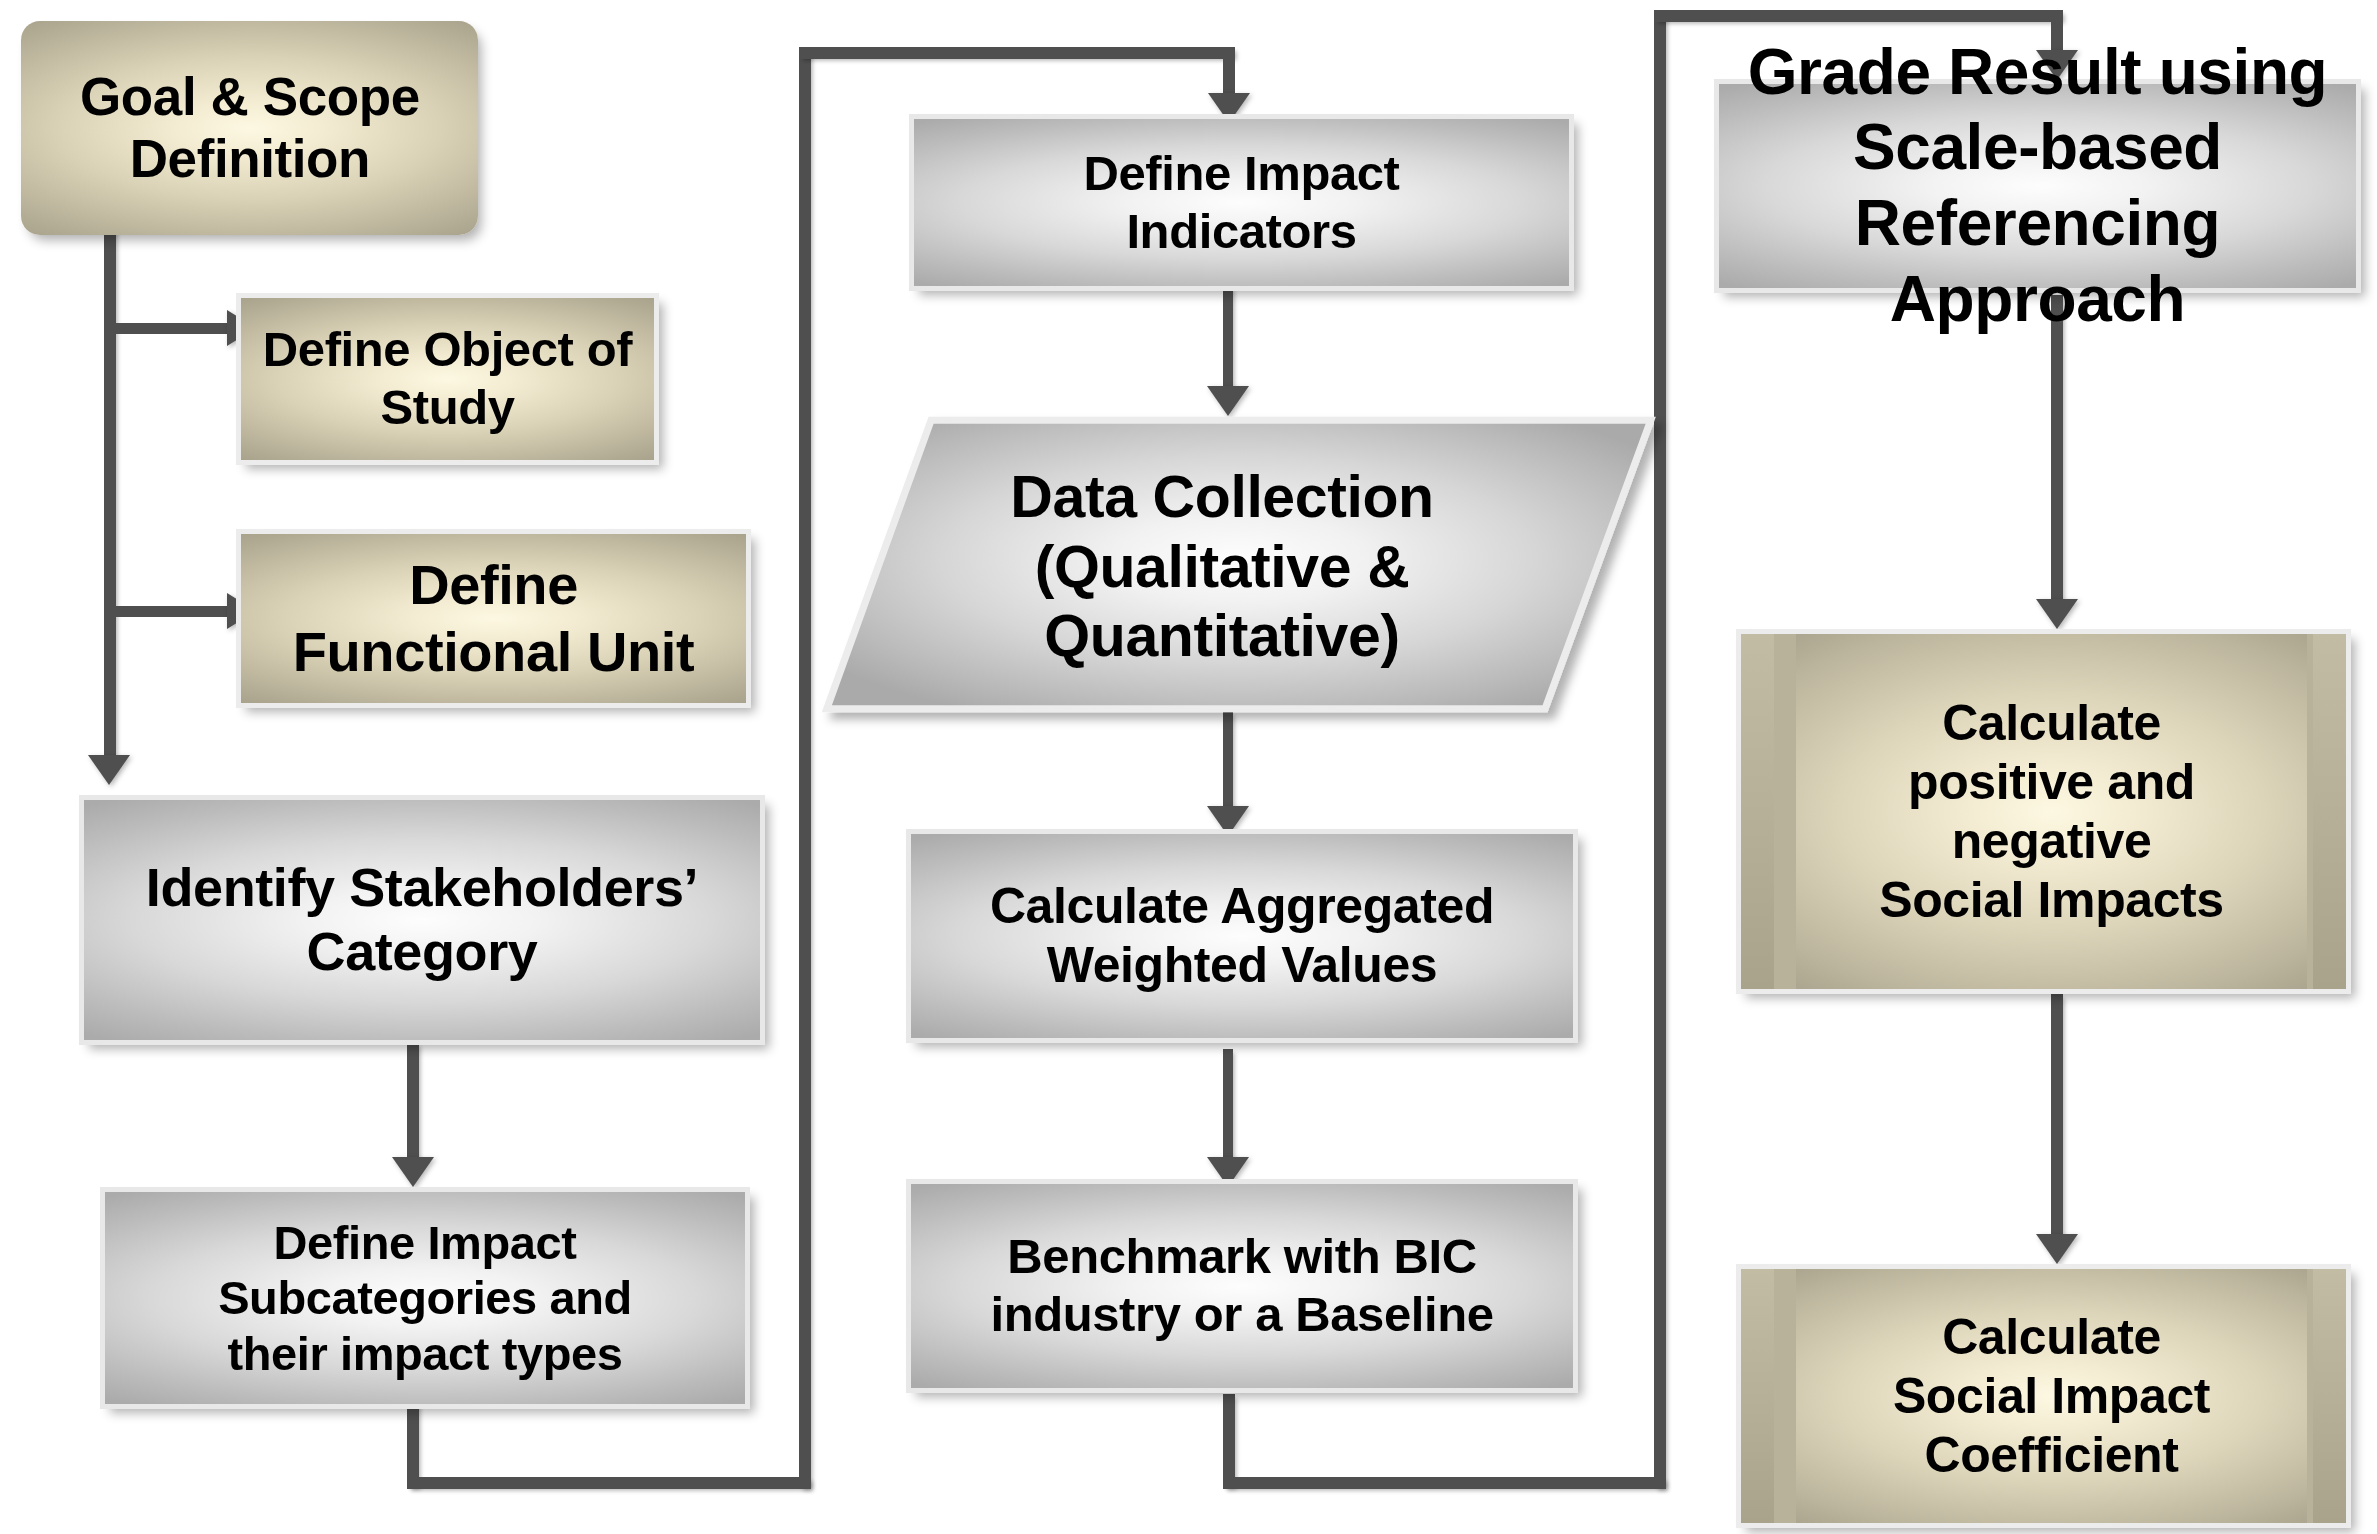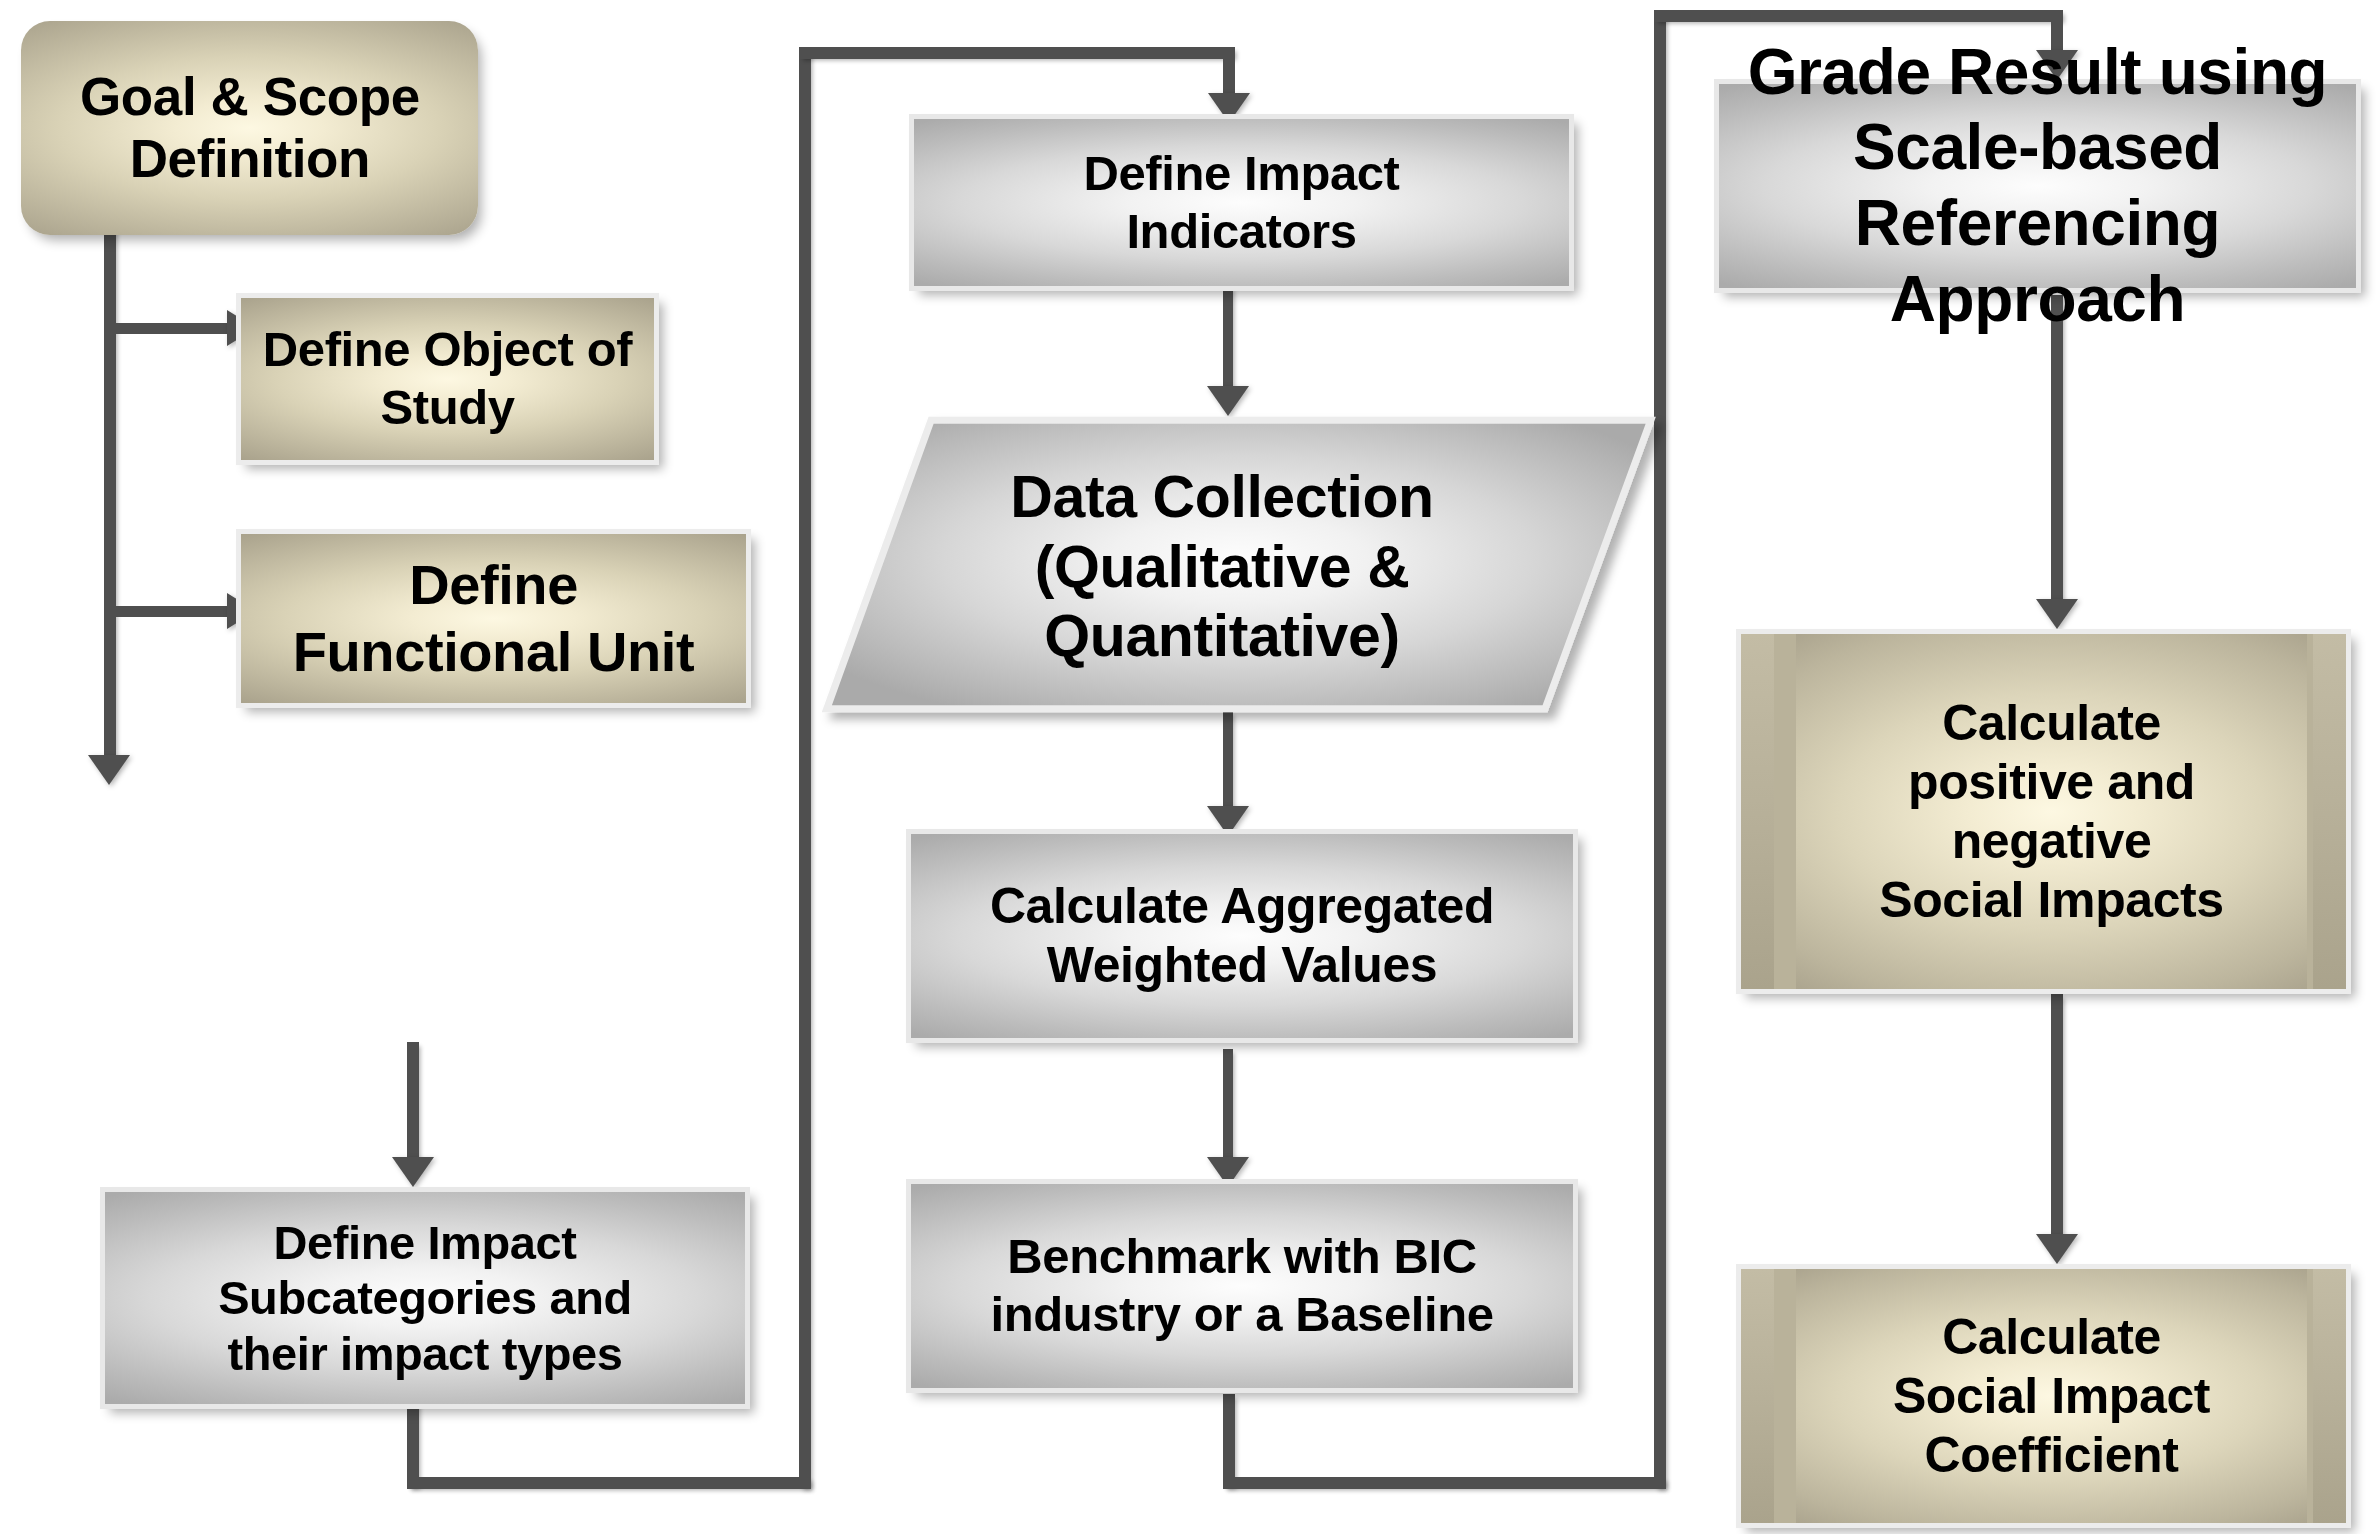--- a/index.html
+++ b/index.html
@@ -44,7 +44,7 @@
     border:5px solid #ececec;
     box-shadow:7.1px 7.1px 10px -2.9px rgba(0,0,0,.30);
   }
-  .rounded{border-radius:29px;border:none;
+  .rounded{border-radius:19px;border:none;
     box-shadow:5.7px 7.1px 11.4px -2.9px rgba(0,0,0,.32);}
 
   

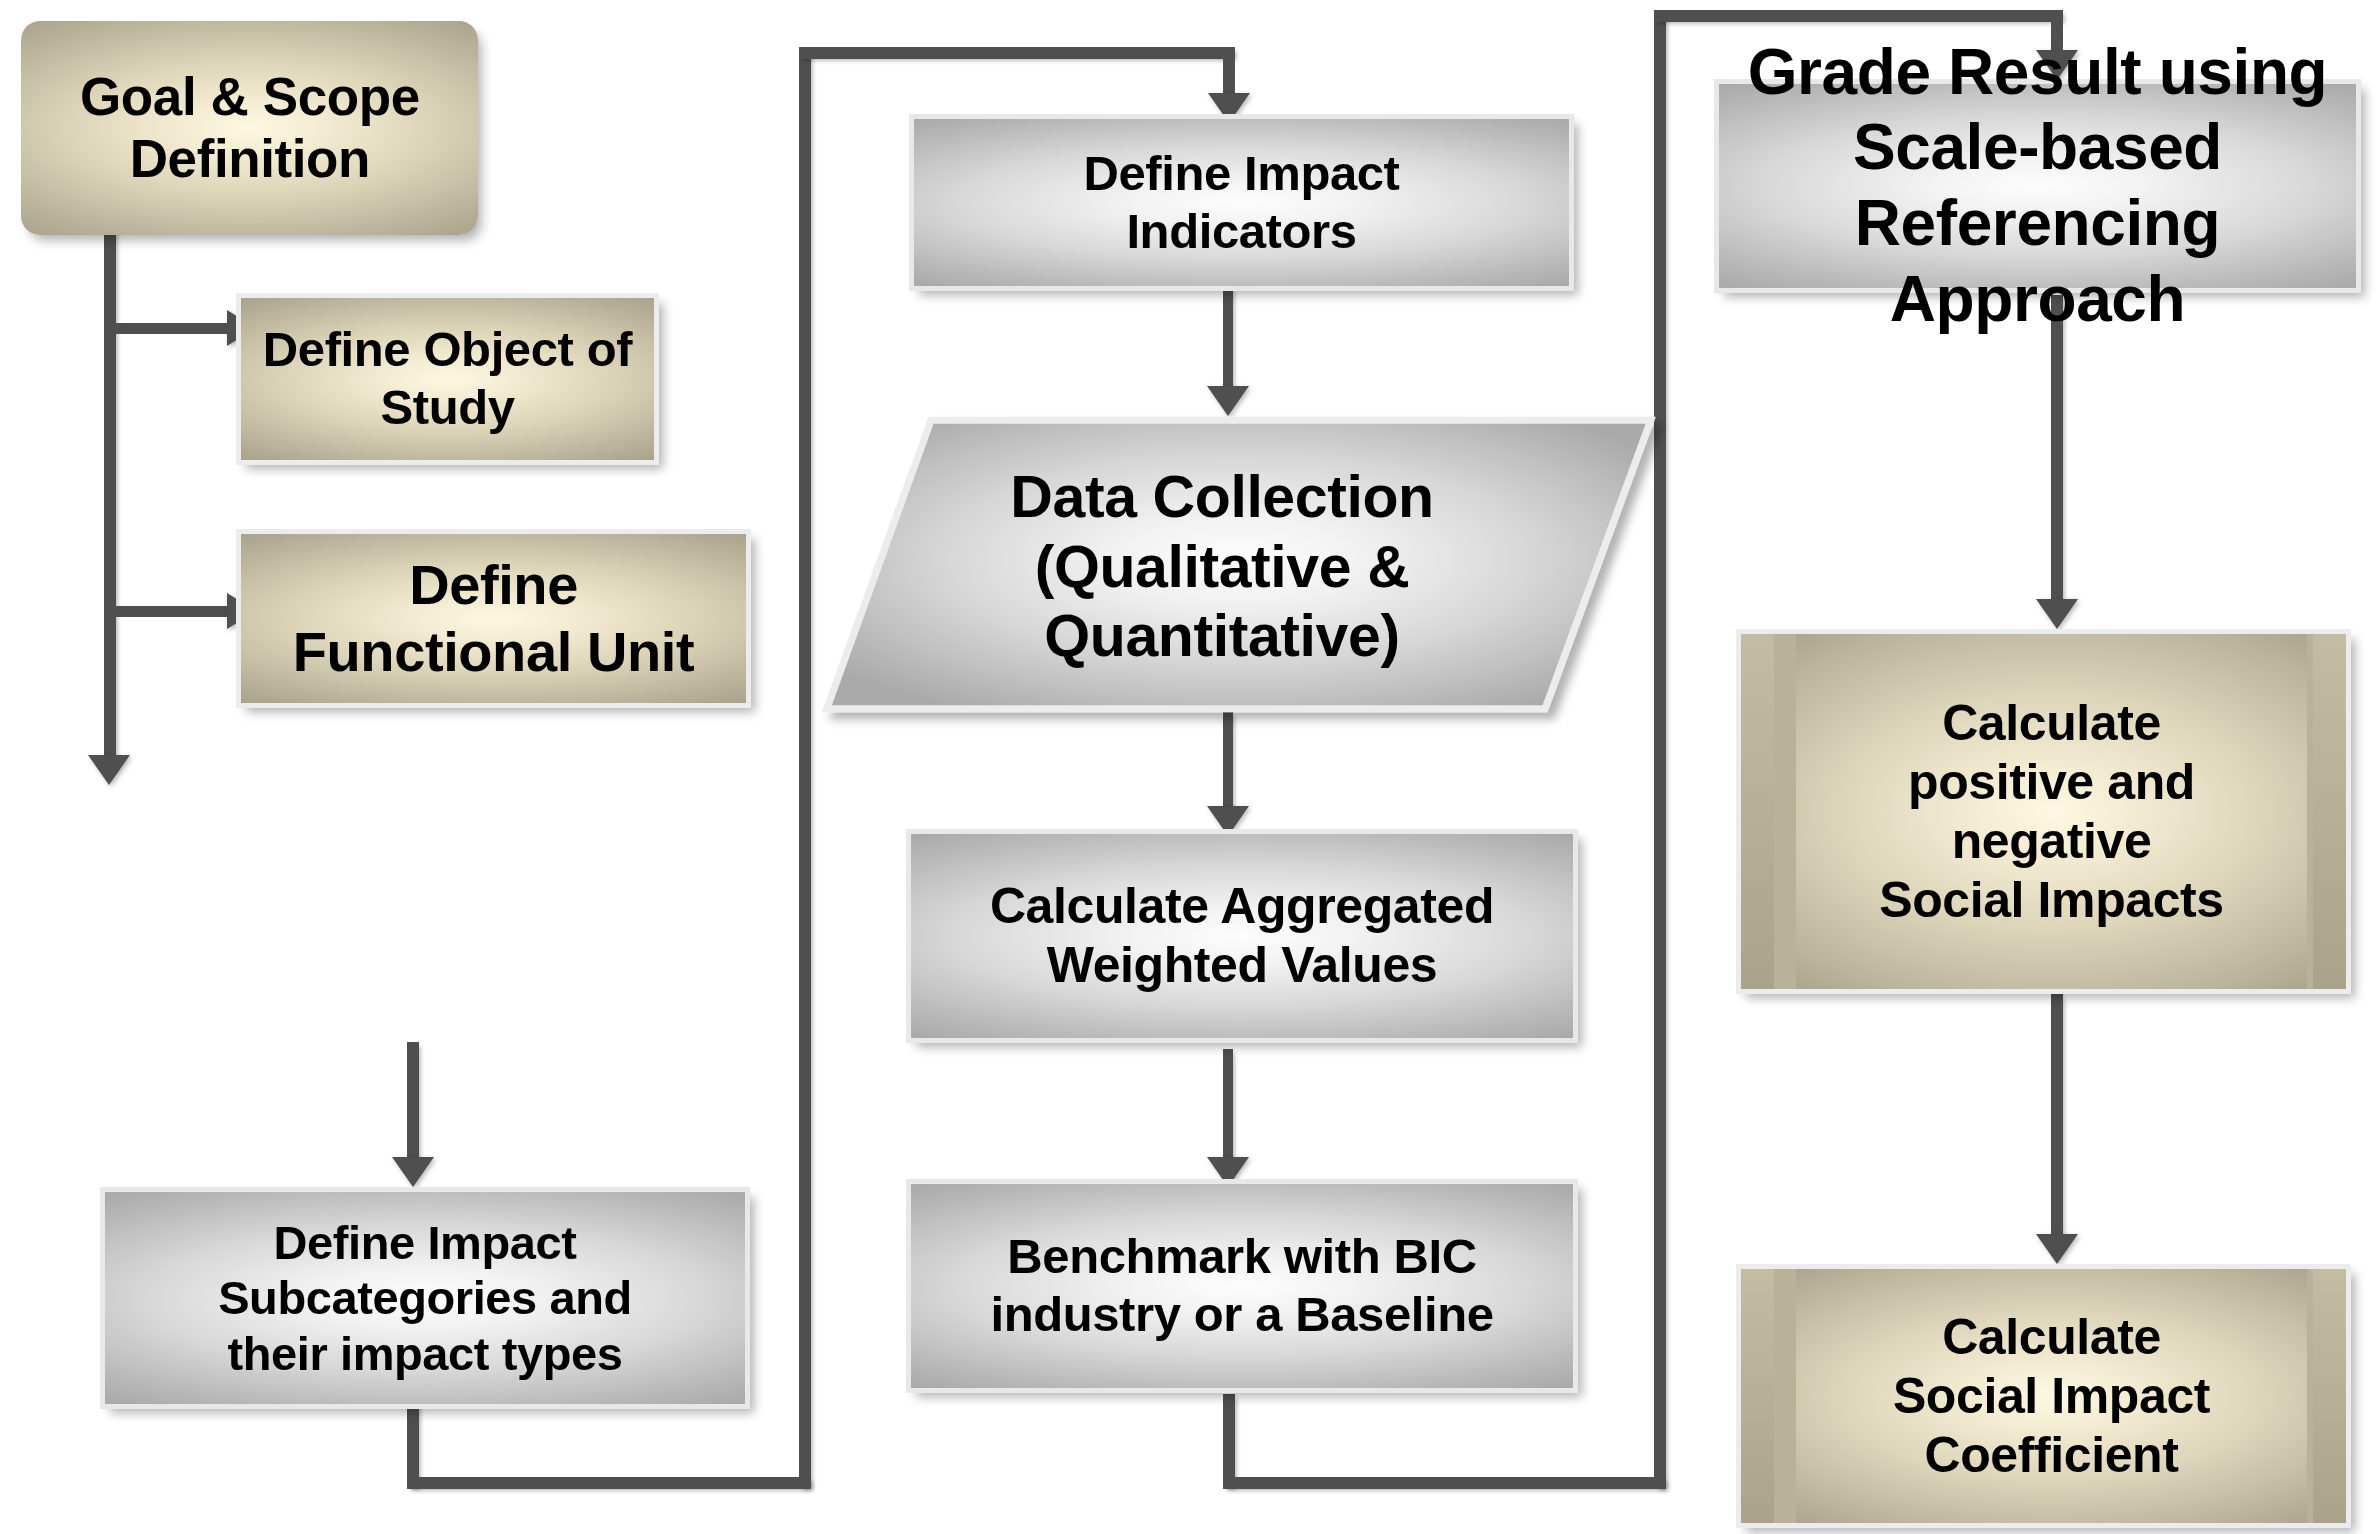--- a/index.html
+++ b/index.html
@@ -152,6 +152,10 @@
 Functional Unit</span>
   </div>
 
+  <div class="node silver" style="left:79px;top:795px;width:686px;height:250px;font-size:54px;">
+    <span class="lbl">Identify  Stakeholders’
+Category</span>
+  </div>
 
   <div class="node silver" style="left:100px;top:1187px;width:650px;height:222px;font-size:47px;">
     <span class="lbl">Define Impact

